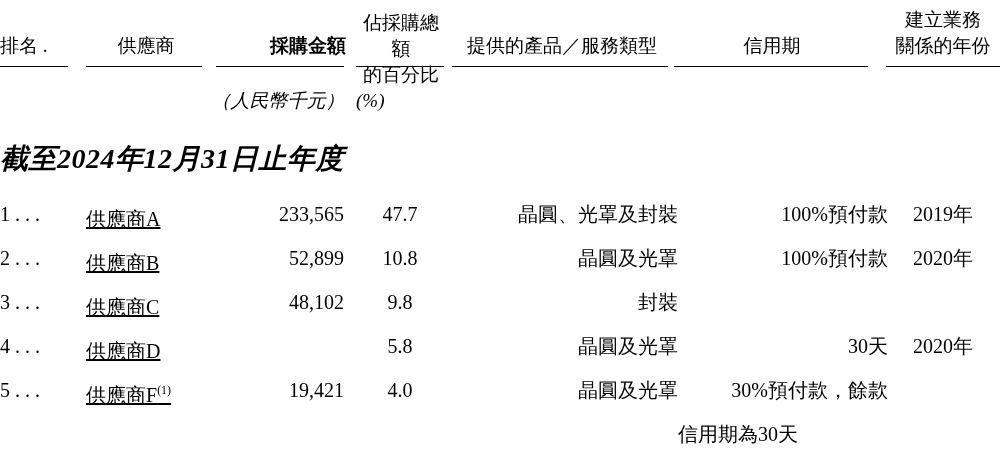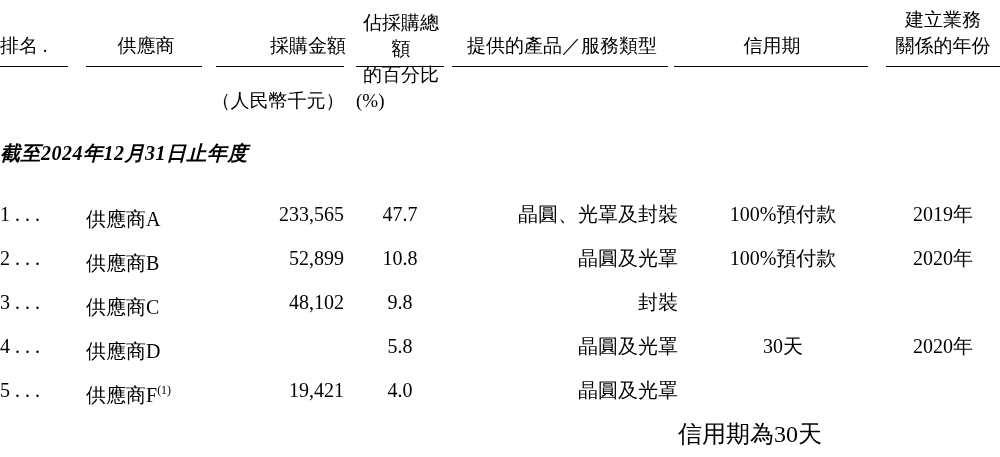--- a/index.html
+++ b/index.html
@@ -31,7 +31,7 @@
   }
   .hdr-rank   { left: 0px;   top: 33px;  width: 72px;  text-align: left; }
   .hdr-sup    { left: 86px;  top: 33px;  width: 120px; }
-  .hdr-amt    { left: 216px; top: 33px;  width: 130px; text-align: right; }
+  .hdr-amt    { left: 216px; top: 33px;  width: 130px; text-align: right; font-weight: bold; }
   .hdr-pct    { left: 356px; top: 10px;   width: 90px;  text-align: center; }
   .hdr-type   { left: 452px; top: 33px;  width: 220px; text-align: center; }
   .hdr-credit { left: 672px; top: 33px;  width: 200px; text-align: center; }

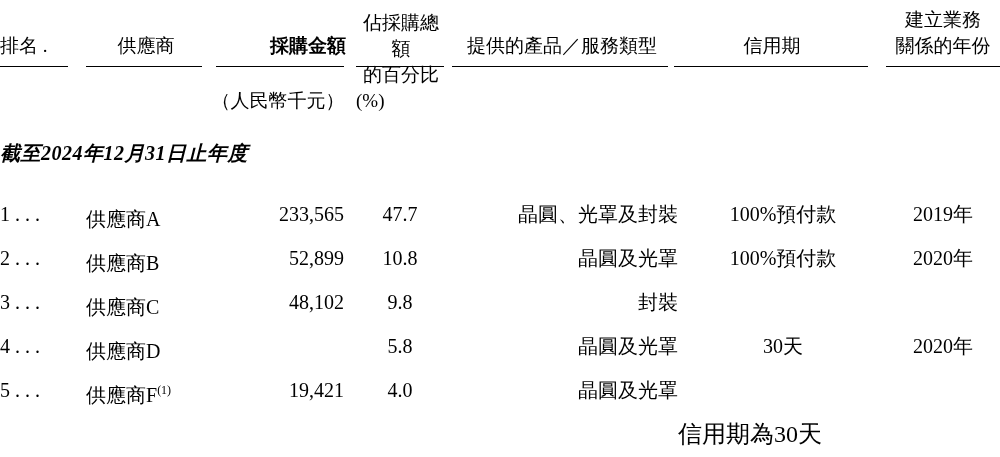--- a/index.html
+++ b/index.html
@@ -40,6 +40,7 @@
   .unit {
     position: absolute;
     font-size: 19px;
+    font-style: italic;
     line-height: 26px;
   }
   .unit-rmb { left: 208px; top: 88px; width: 140px; text-align: center; }

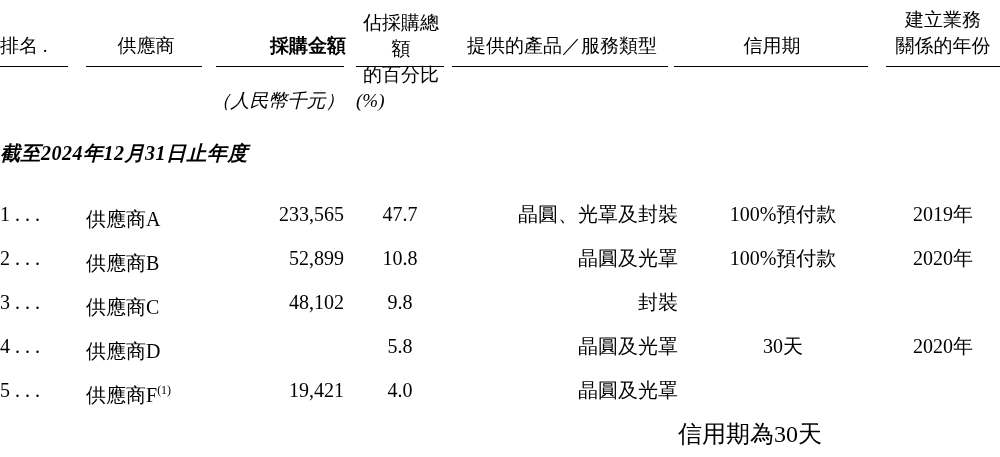--- a/index.html
+++ b/index.html
@@ -66,7 +66,7 @@
     position: absolute;
     left: 0px;
     top: 140px;
-    font-size: 20px;
+    font-size: 28px;
     font-style: italic;
     font-weight: bold;
     letter-spacing: 0.5px;

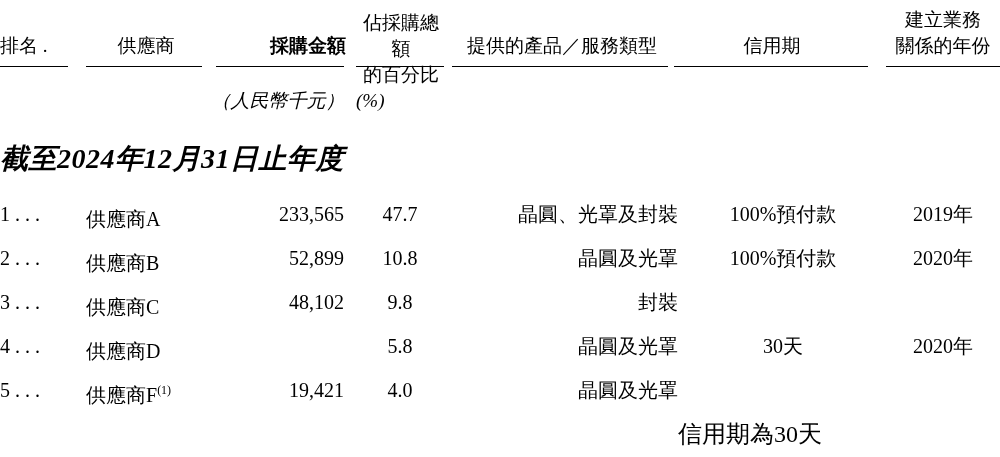--- a/index.html
+++ b/index.html
@@ -88,7 +88,7 @@
     white-space: nowrap;
   }
   .c-rank   { left: 0px;   width: 78px;  text-align: left; }
-  .c-sup    { left: 86px;  width: 130px; text-align: left; }
+  .c-sup    { left: 86px;  width: 130px; text-align: left; text-decoration: underline; }
   .c-amt    { left: 216px; width: 128px; text-align: right; }
   .c-pct    { left: 356px; width: 88px;  text-align: center; }
   .c-type   { left: 458px; width: 220px; text-align: right; }

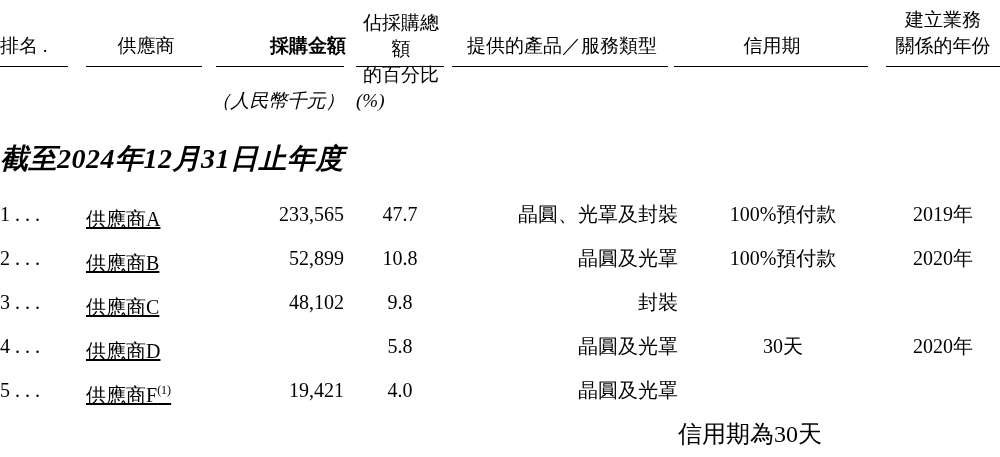--- a/index.html
+++ b/index.html
@@ -92,7 +92,7 @@
   .c-amt    { left: 216px; width: 128px; text-align: right; }
   .c-pct    { left: 356px; width: 88px;  text-align: center; }
   .c-type   { left: 458px; width: 220px; text-align: right; }
-  .c-credit { left: 678px; width: 210px; text-align: center; }
+  .c-credit { left: 678px; width: 210px; text-align: right; }
   .c-years  { left: 886px; width: 114px; text-align: center; }
 
   .sup-note {

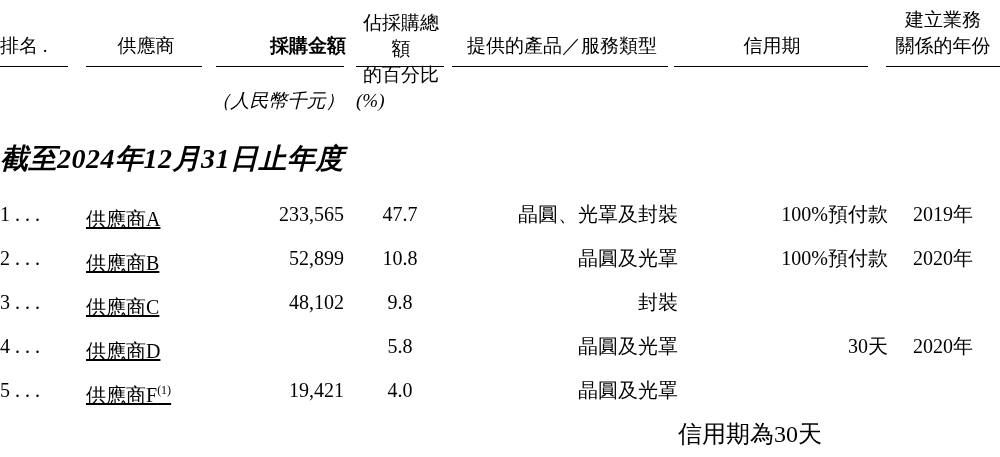--- a/index.html
+++ b/index.html
@@ -180,6 +180,7 @@
     <div class="c c-amt">19,421</div>
     <div class="c c-pct">4.0</div>
     <div class="c c-type">晶圓及光罩</div>
+    <div class="c c-credit">30%預付款，餘款</div>
   </div>
 
   <div class="cont-line" style="top:412px;">信用期為30天</div>

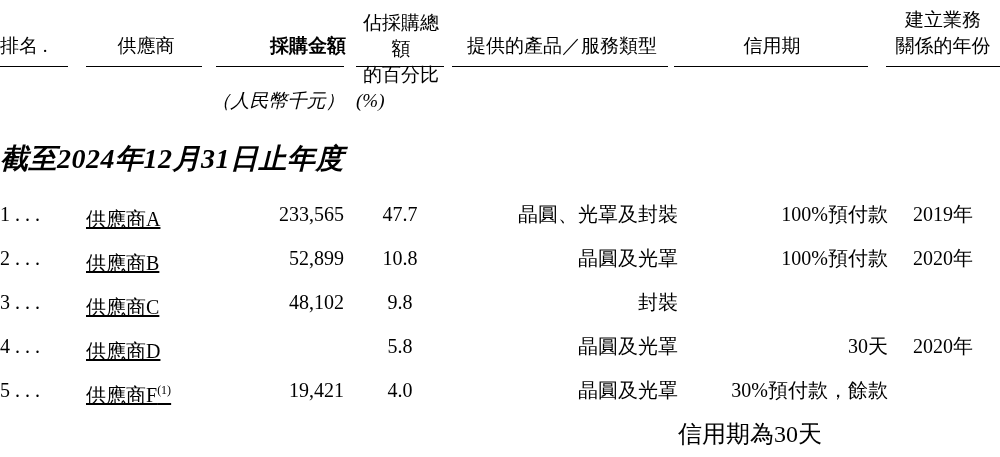--- a/index.html
+++ b/index.html
@@ -104,7 +104,7 @@
     position: absolute;
     left: 678px;
     width: 300px;
-    font-size: 24px;
+    font-size: 20px;
     line-height: 44px;
     white-space: nowrap;
   }

